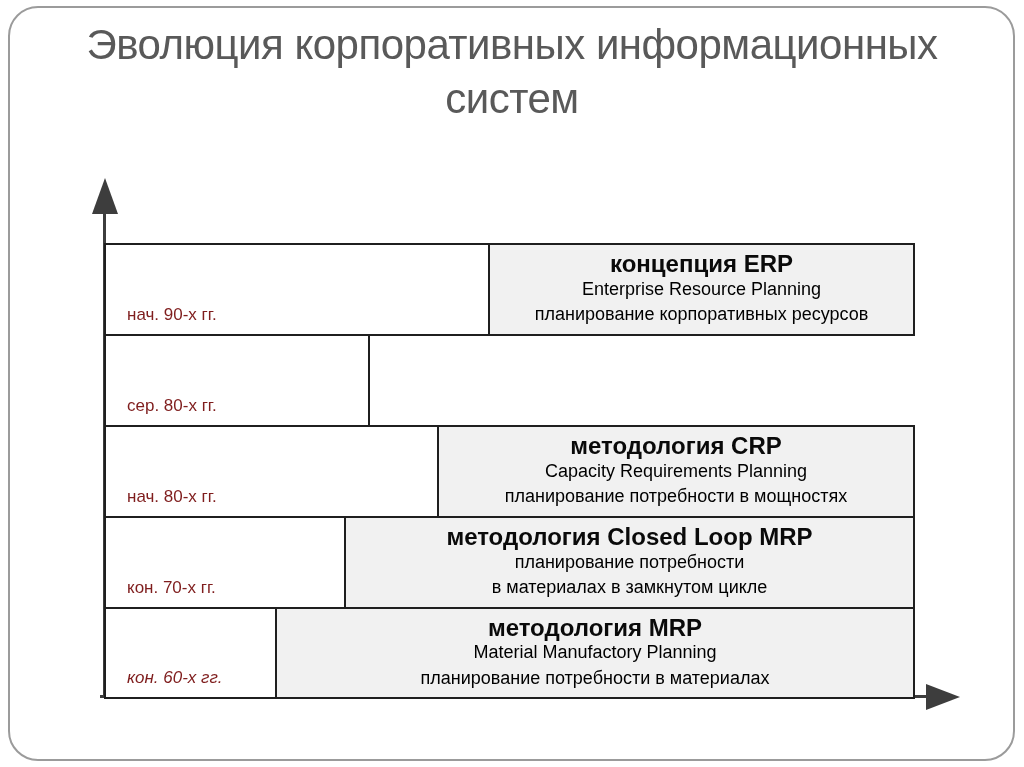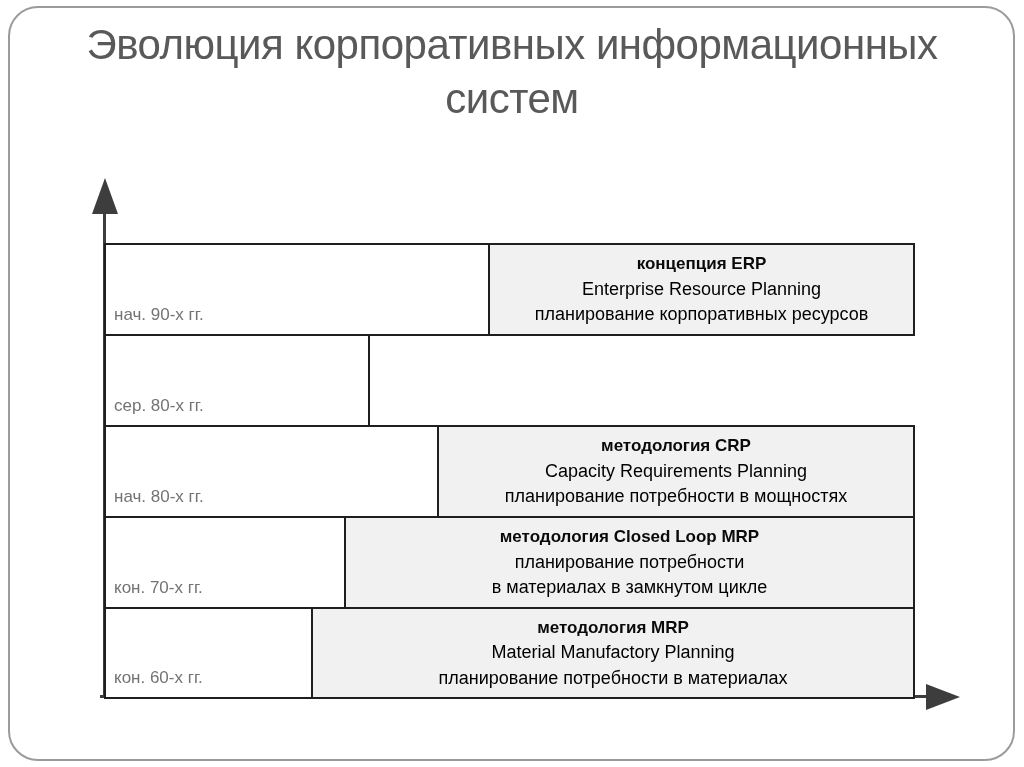--- a/index.html
+++ b/index.html
@@ -111,7 +111,7 @@
     padding: 2px 8px;
   }
   .method-name {
-    font-size: 17px;
+    font-size: 24px;
     font-weight: 700;
     line-height: 25.5px;
     color: #0a0a0a;

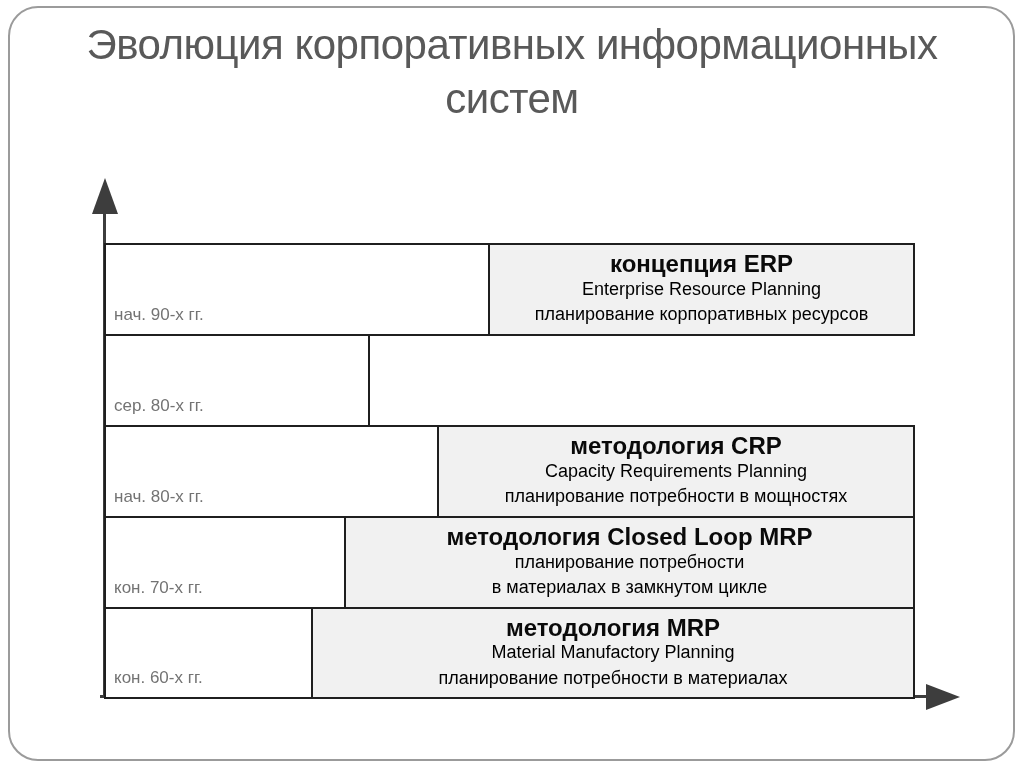--- a/index.html
+++ b/index.html
@@ -92,10 +92,10 @@
   .row-4 .period-cell { width: 209px; }
   .period-label {
     position: absolute;
-    left: 8px;
+    left: 21px;
     bottom: 9px;
     font-size: 17px;
-    color: #737373;
+    color: #7f1d1d;
     white-space: nowrap;
   }
   .method-box {

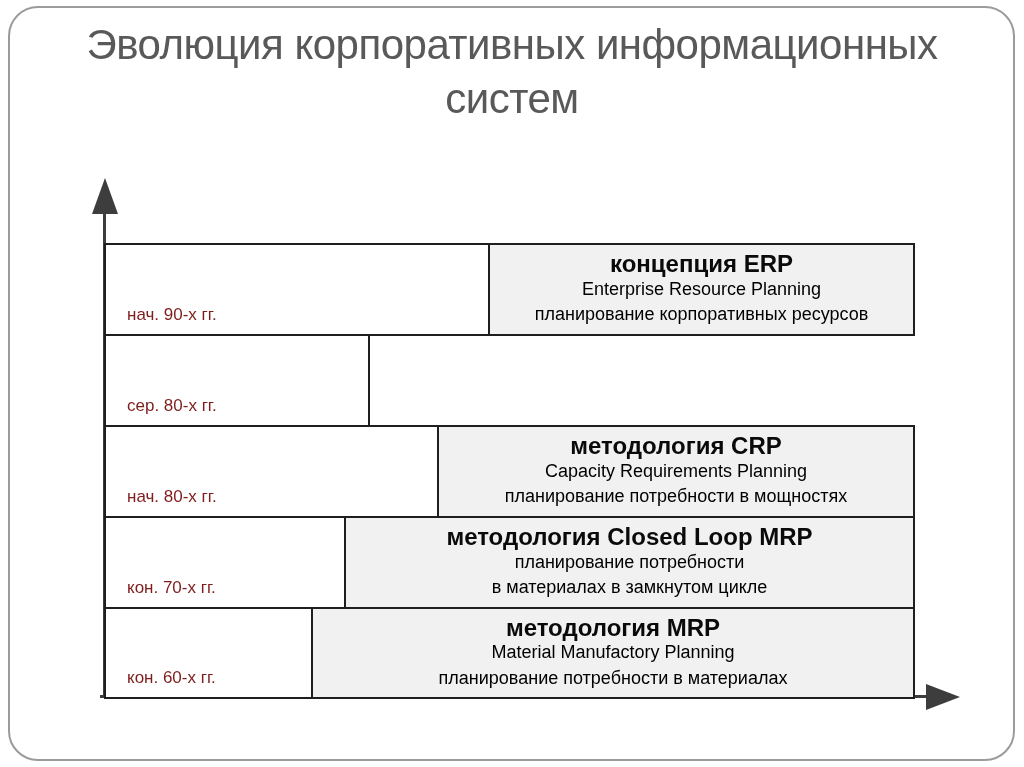--- a/index.html
+++ b/index.html
@@ -89,7 +89,7 @@
   .row-1 .period-cell { width: 266px; }
   .row-2 .period-cell { width: 335px; }
   .row-3 .period-cell { width: 242px; }
-  .row-4 .period-cell { width: 209px; }
+  .row-4 .period-cell { width: 173px; font-style: italic; }
   .period-label {
     position: absolute;
     left: 21px;

